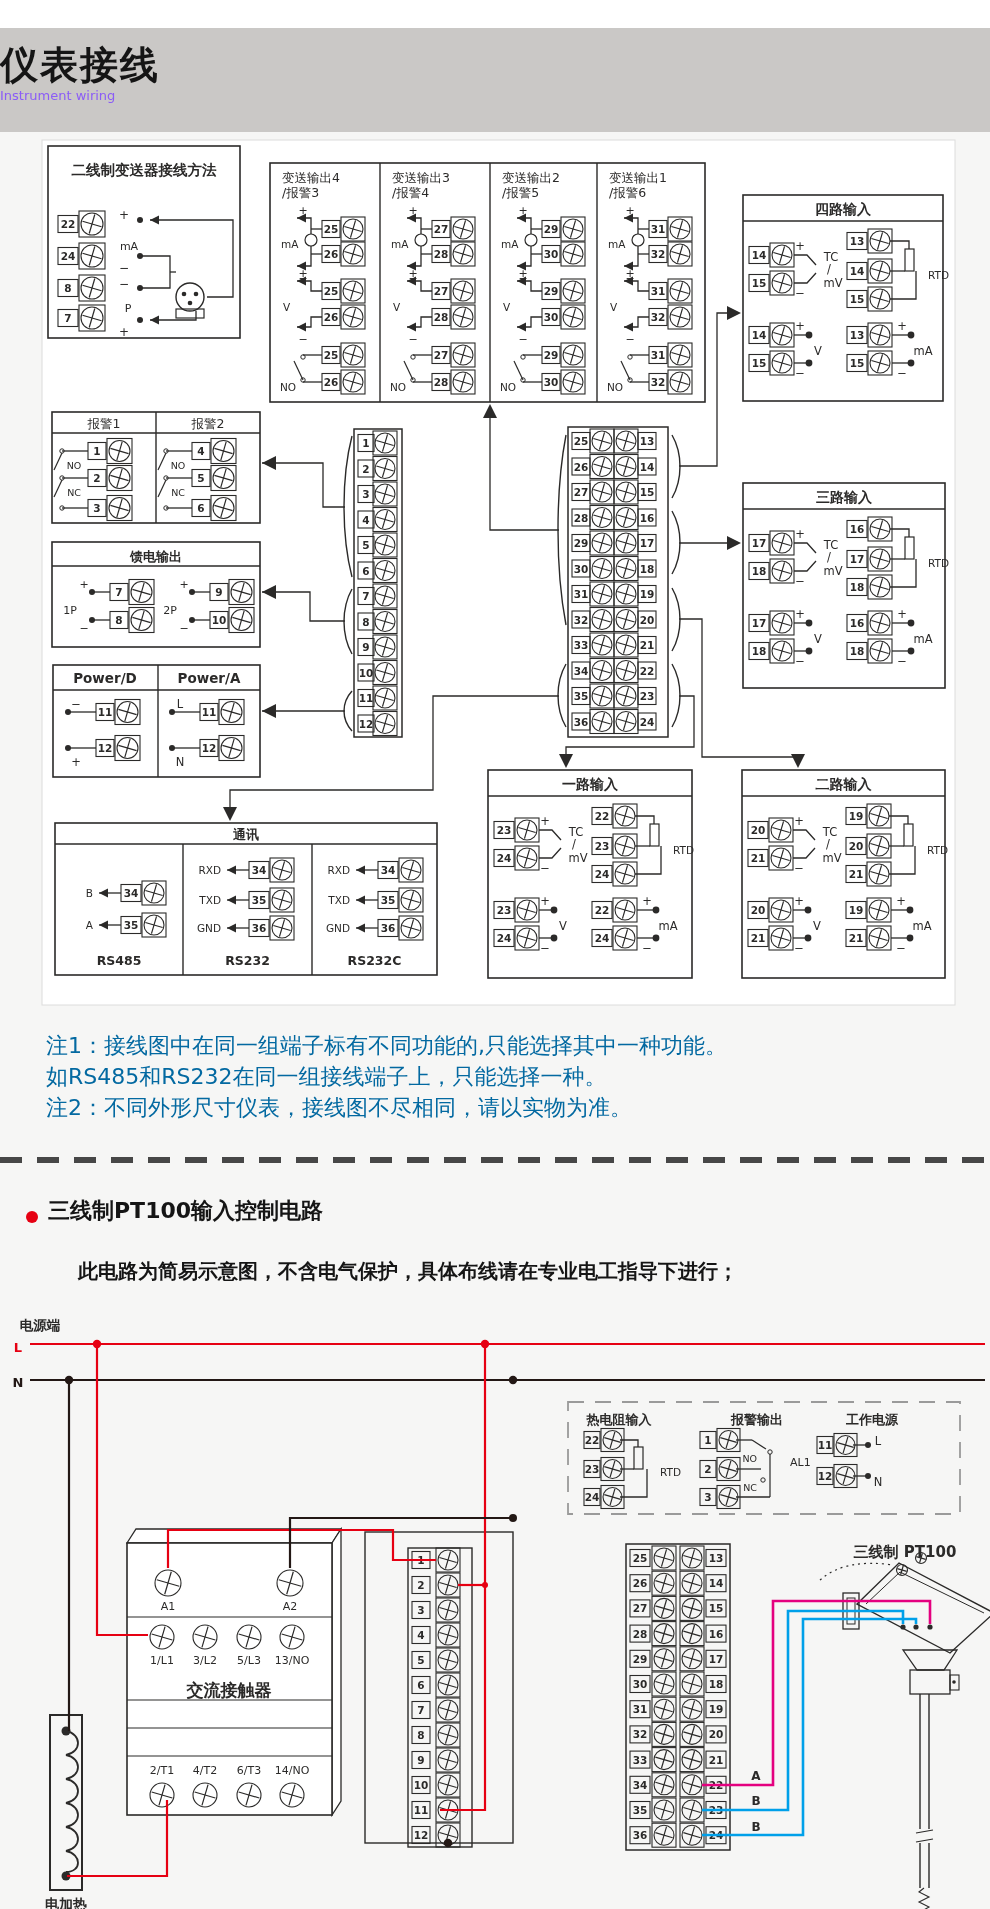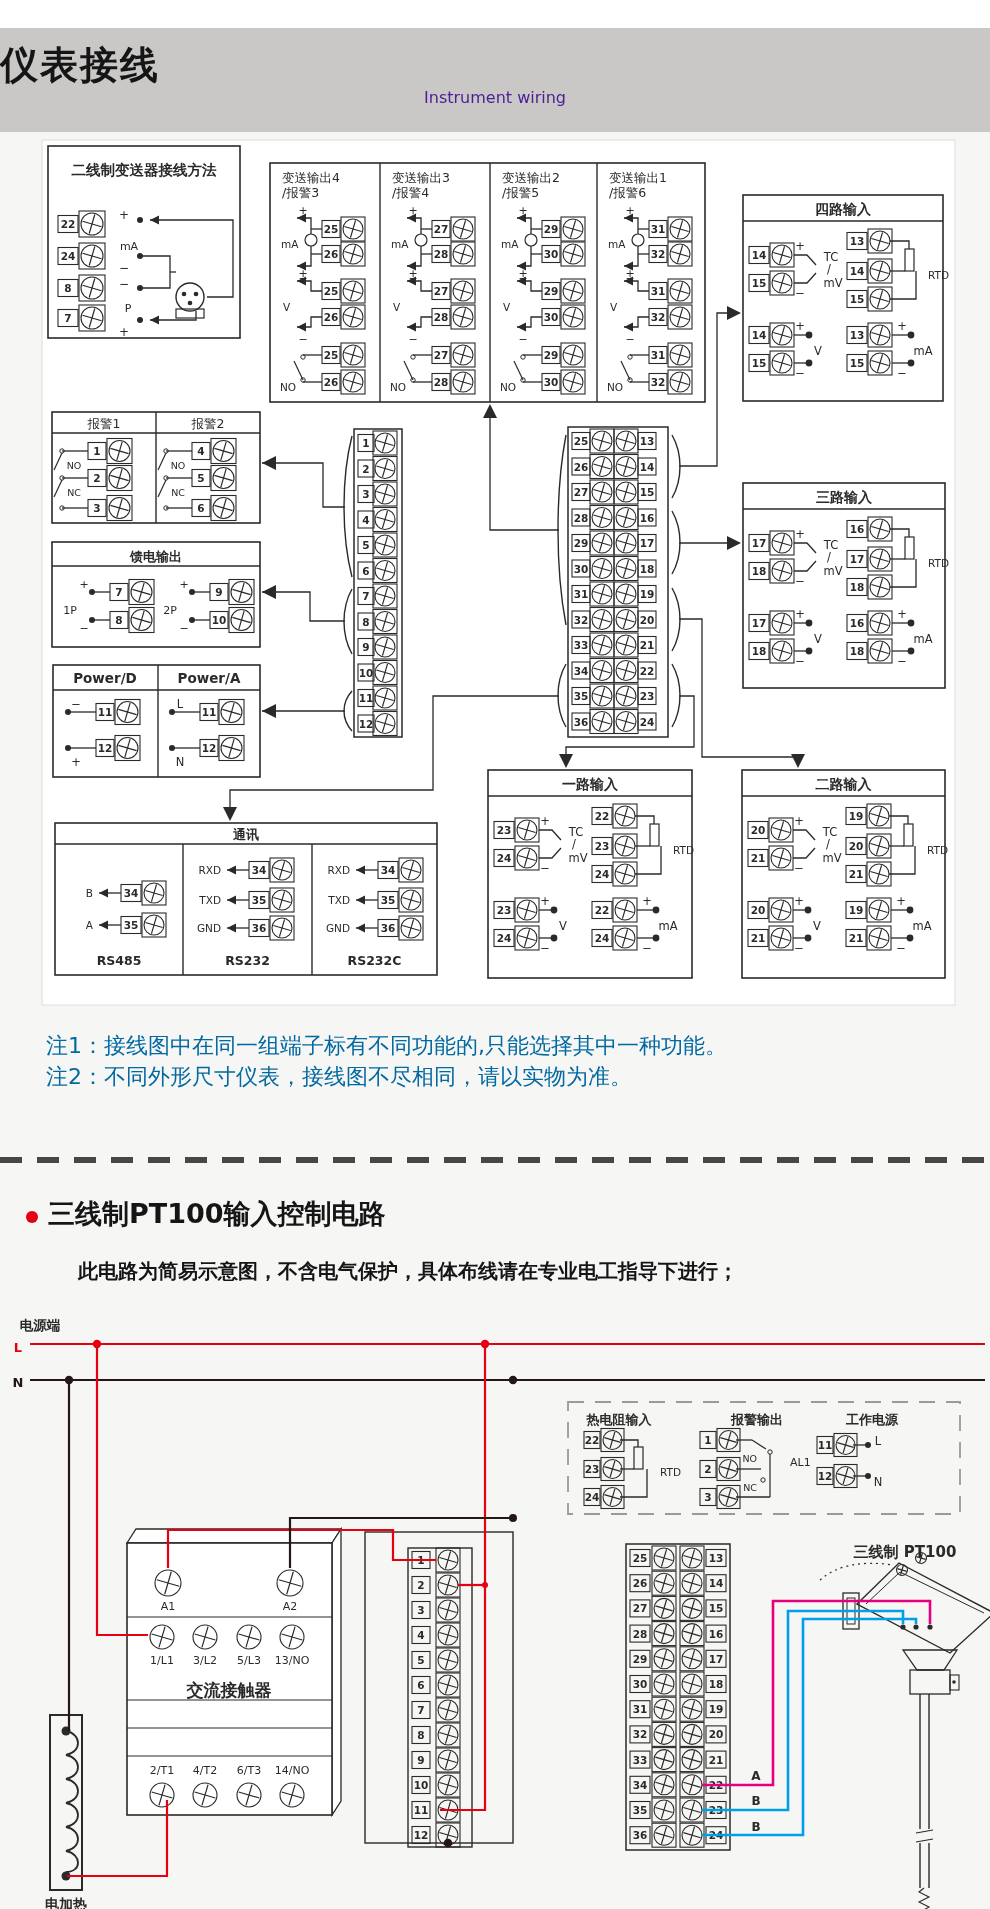--- a/index.html
+++ b/index.html
@@ -9,7 +9,7 @@
   .txt{position:absolute;z-index:2;color:#151515;}
   .topwhite{position:absolute;left:0;top:0;width:990px;height:28px;background:#ffffff;z-index:2;}
   .band-title{left:0;top:40px;width:990px;text-align:left;font-size:38px;font-weight:bold;letter-spacing:2px;}
-  .band-sub{left:0;top:88px;width:990px;text-align:center;font-size:16px;color:#4c1d95;}
+  .band-sub{left:0;top:88px;width:990px;text-align:left;font-size:13px;color:#8b5cf6;}
   .notes{left:46px;top:1030px;width:910px;font-size:22px;line-height:31px;font-weight:500;color:#0369a1;}
   .divider{position:absolute;left:0;top:1157px;width:990px;height:6px;z-index:2;
            background:repeating-linear-gradient(90deg,#474747 0 22px,rgba(0,0,0,0) 22px 37px);}

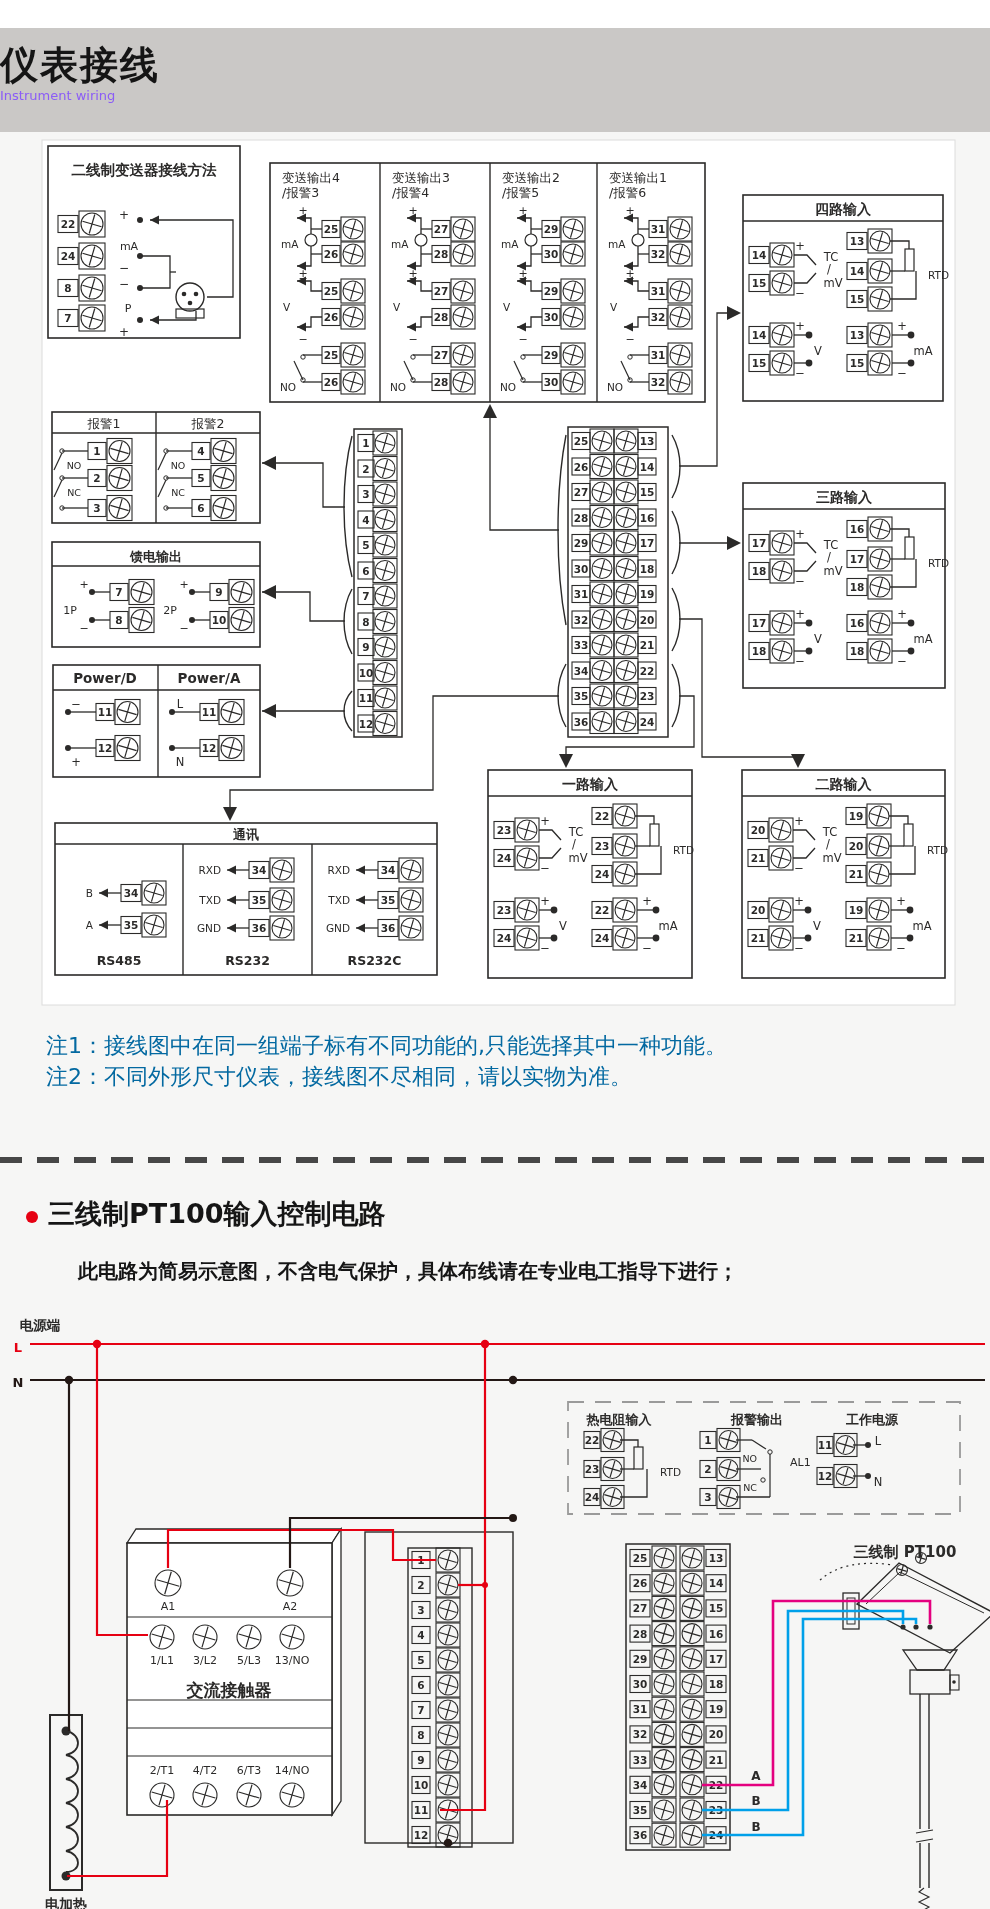--- a/index.html
+++ b/index.html
@@ -2292,6 +2292,7 @@
 
 <div class="txt notes">
   <div>注1：接线图中在同一组端子标有不同功能的,只能选择其中一种功能。</div>
+  <div>如RS485和RS232在同一组接线端子上，只能选择一种。</div>
   <div>注2：不同外形尺寸仪表，接线图不尽相同，请以实物为准。</div>
 </div>
 <div class="divider"></div>

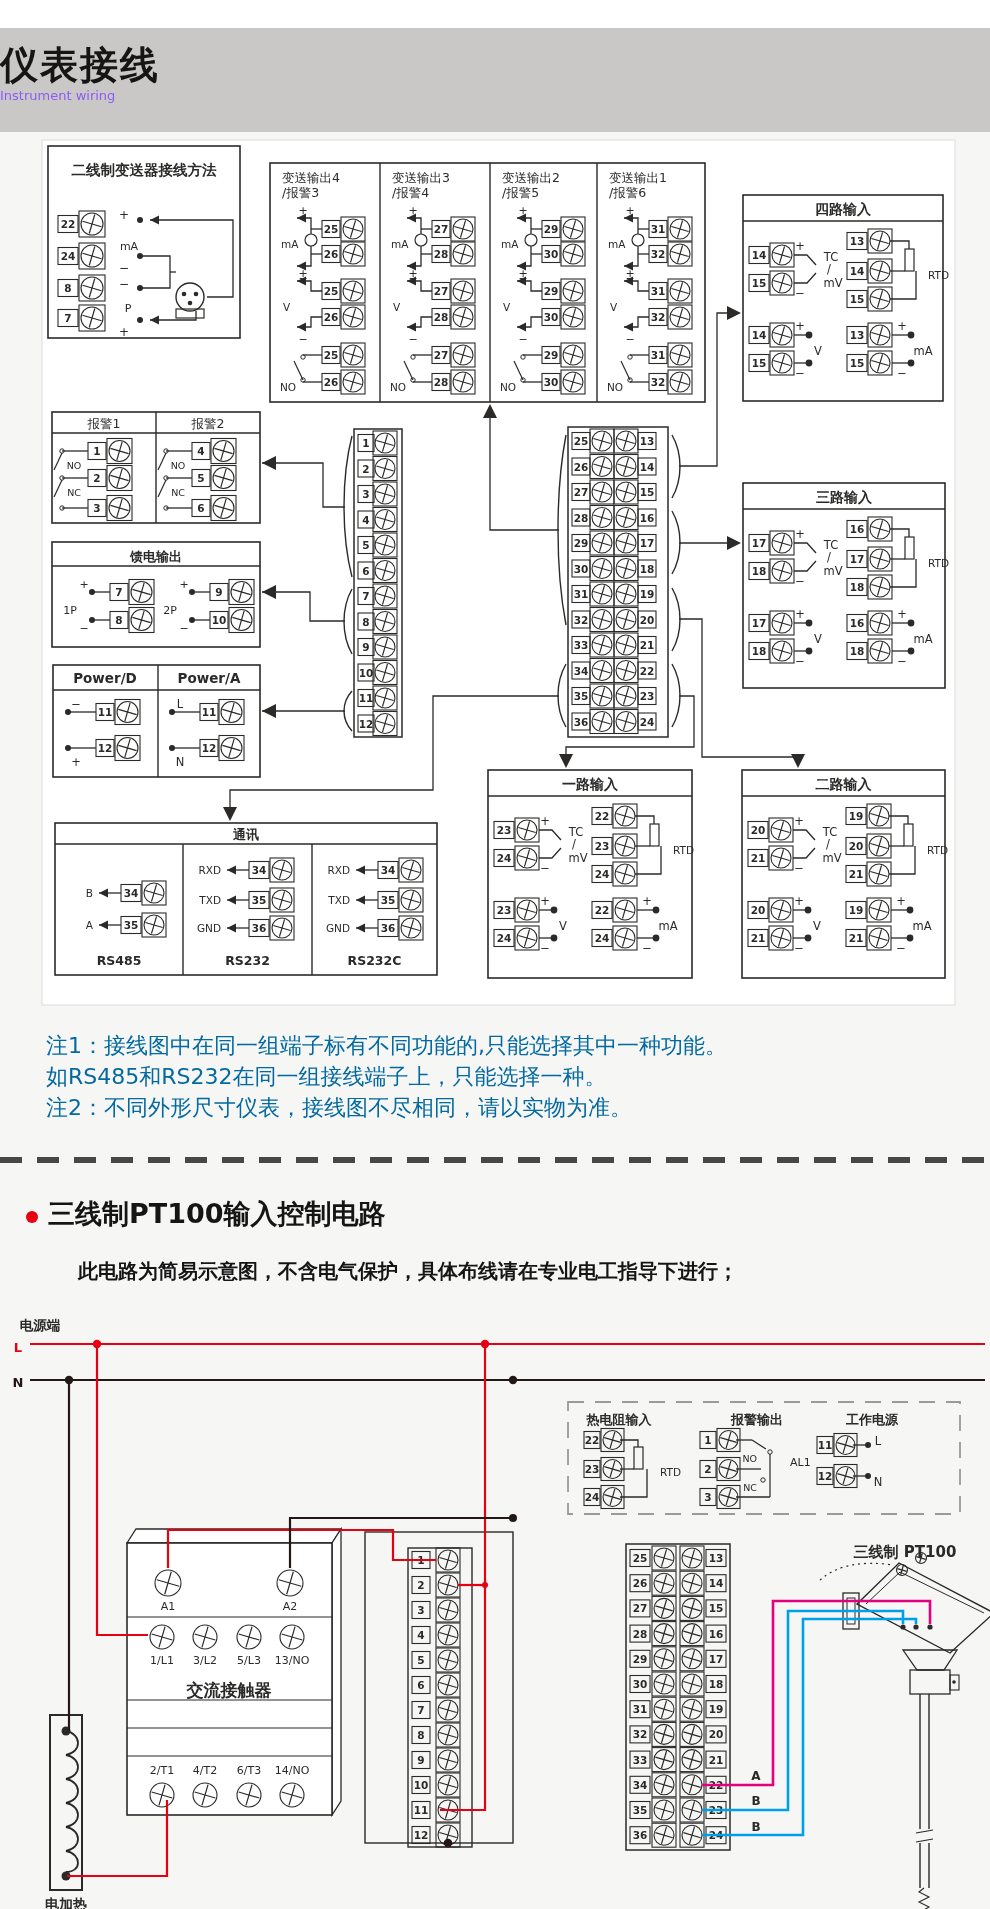--- a/index.html
+++ b/index.html
@@ -14,7 +14,7 @@
   .divider{position:absolute;left:0;top:1157px;width:990px;height:6px;z-index:2;
            background:repeating-linear-gradient(90deg,#474747 0 22px,rgba(0,0,0,0) 22px 37px);}
   .s2-bullet{position:absolute;left:26px;top:1211px;width:12px;height:12px;border-radius:50%;z-index:2;}
-  .s2-title{left:48px;top:1196px;font-size:27px;font-weight:600;}
+  .s2-title{left:48px;top:1196px;font-size:22px;font-weight:600;}
   .s2-sub{left:78px;top:1258px;font-size:20px;font-weight:bold;}
 </style>
 </head>

